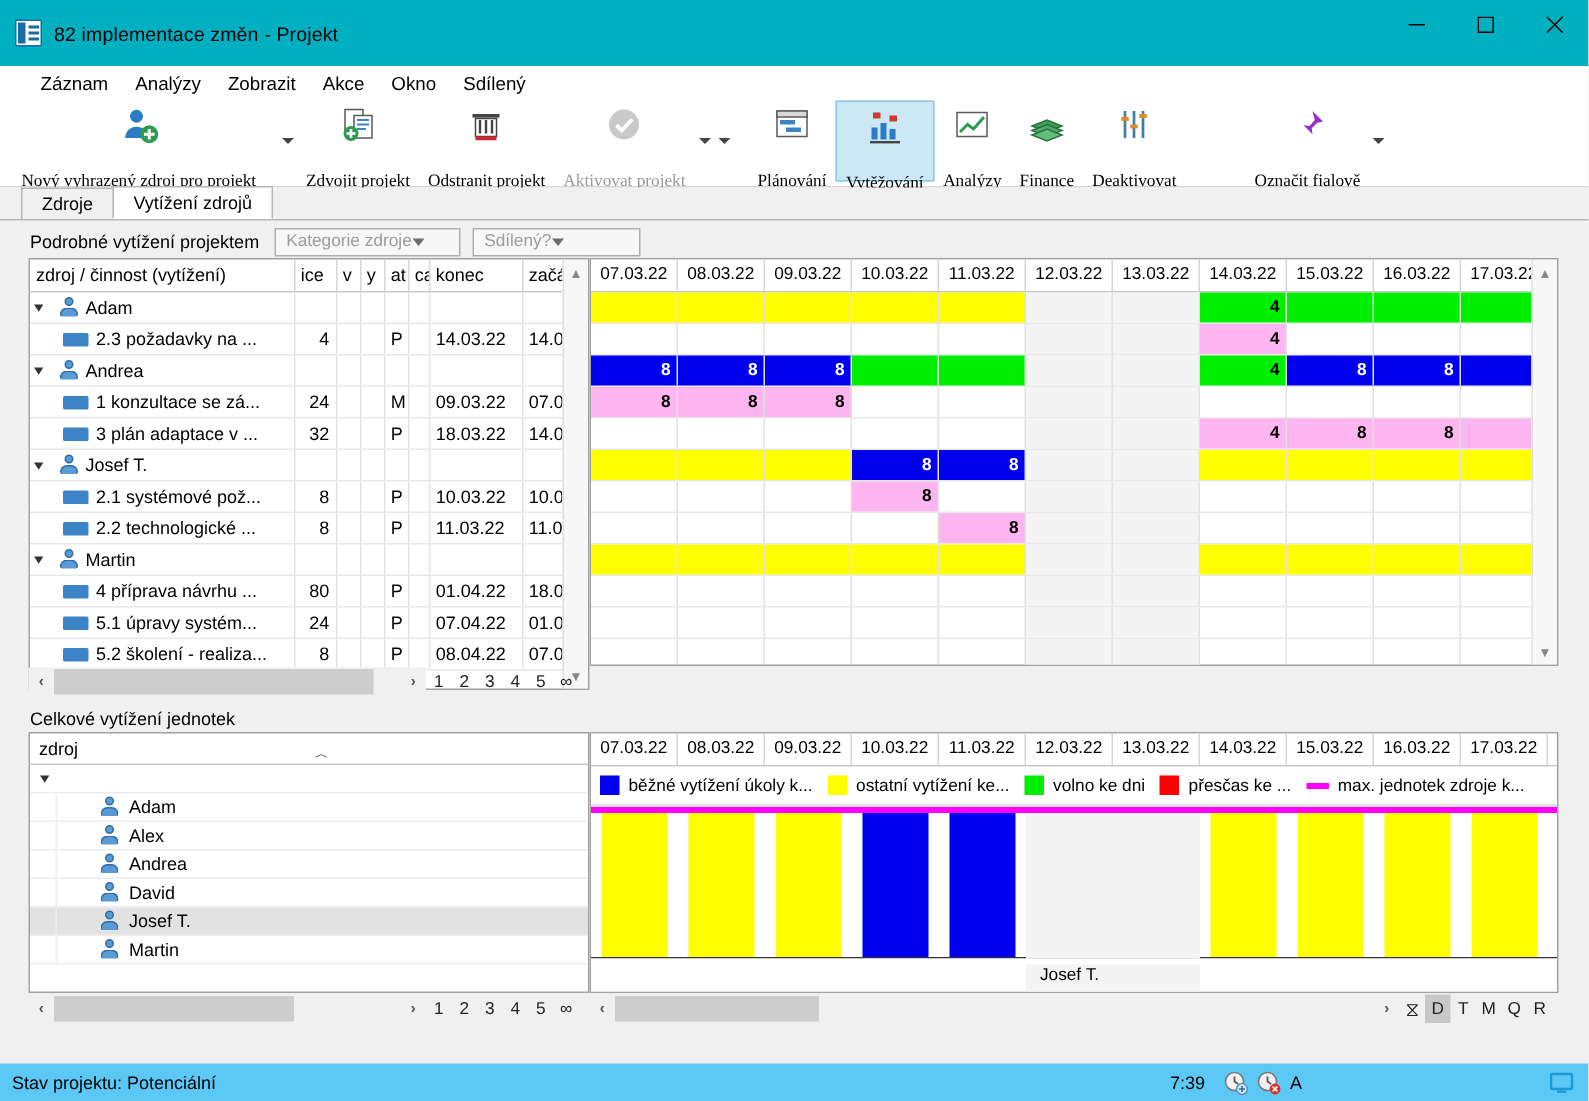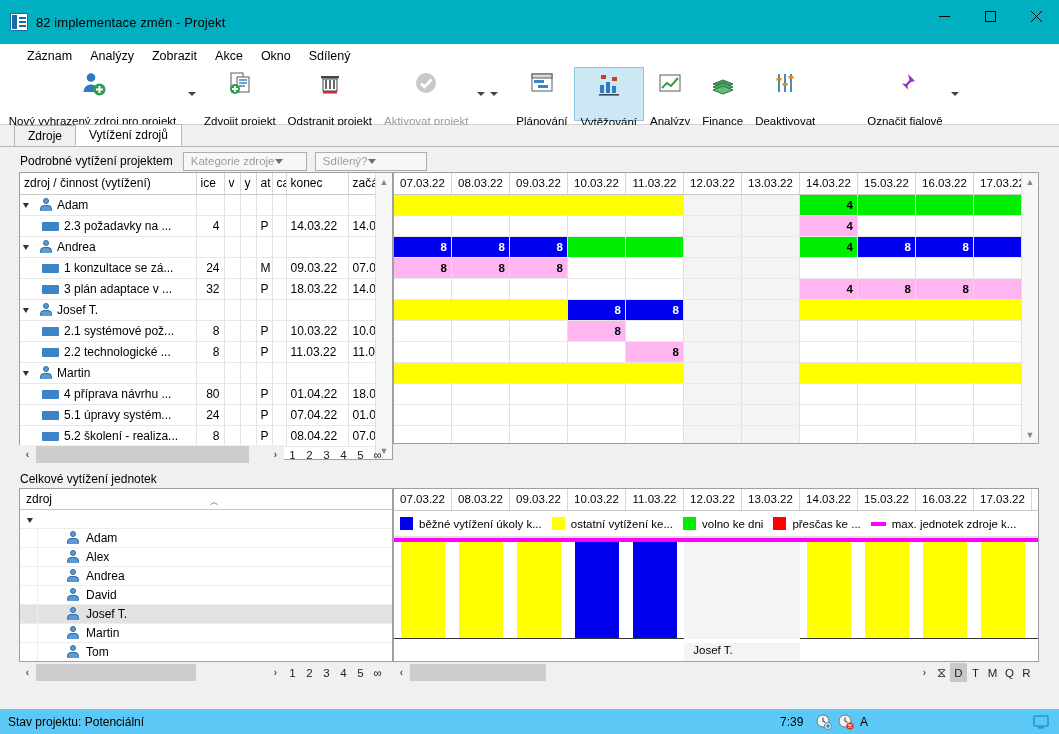--- a/index.html
+++ b/index.html
@@ -31,7 +31,7 @@
   .rb{display:flex;flex-direction:column;align-items:center;justify-content:flex-start;
       padding:3px 6px 0 6px;height:54px;box-sizing:border-box;position:relative;}
   .rb .ic{height:30px;display:flex;align-items:center;justify-content:center;}
-  .rb .lb{font-size:11.5px;line-height:13px;white-space:nowrap;margin-top:17px;}
+  .rb .lb{font-size:11.5px;line-height:13px;white-space:nowrap;margin-top:17px;font-family:Liberation Serif, serif;}
   .rb.dim .lb{color:#9a9a9a;}
   .rb.sel{background:#cce8f4;border:1px solid #8ac7e2;box-sizing:border-box;}
   .caret{width:13px;height:54px;display:flex;align-items:center;justify-content:center;}

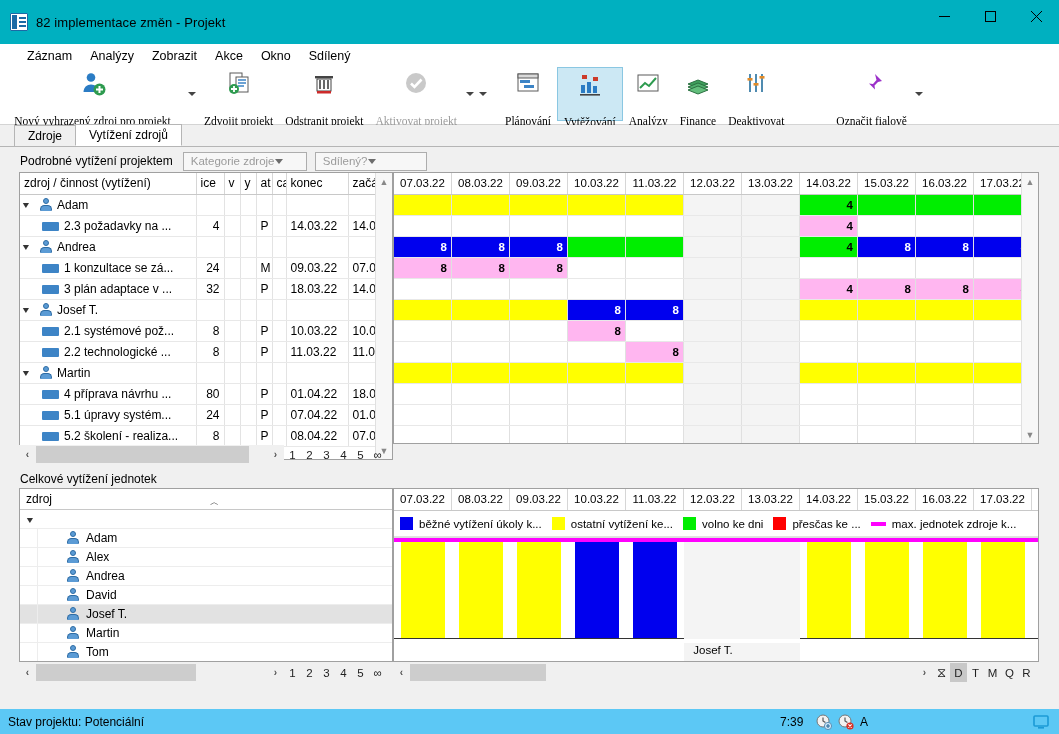--- a/index.html
+++ b/index.html
@@ -721,11 +721,6 @@
           <span class="pic" style="margin-left:28px;margin-right:6px;"></span>
           <span>Martin</span>
         </div>
-        <div class="lrow">
-          <span class="gutter"></span>
-          <span class="pic" style="margin-left:28px;margin-right:6px;"></span>
-          <span>Tom</span>
-        </div>
       </div>
   </div>
 

